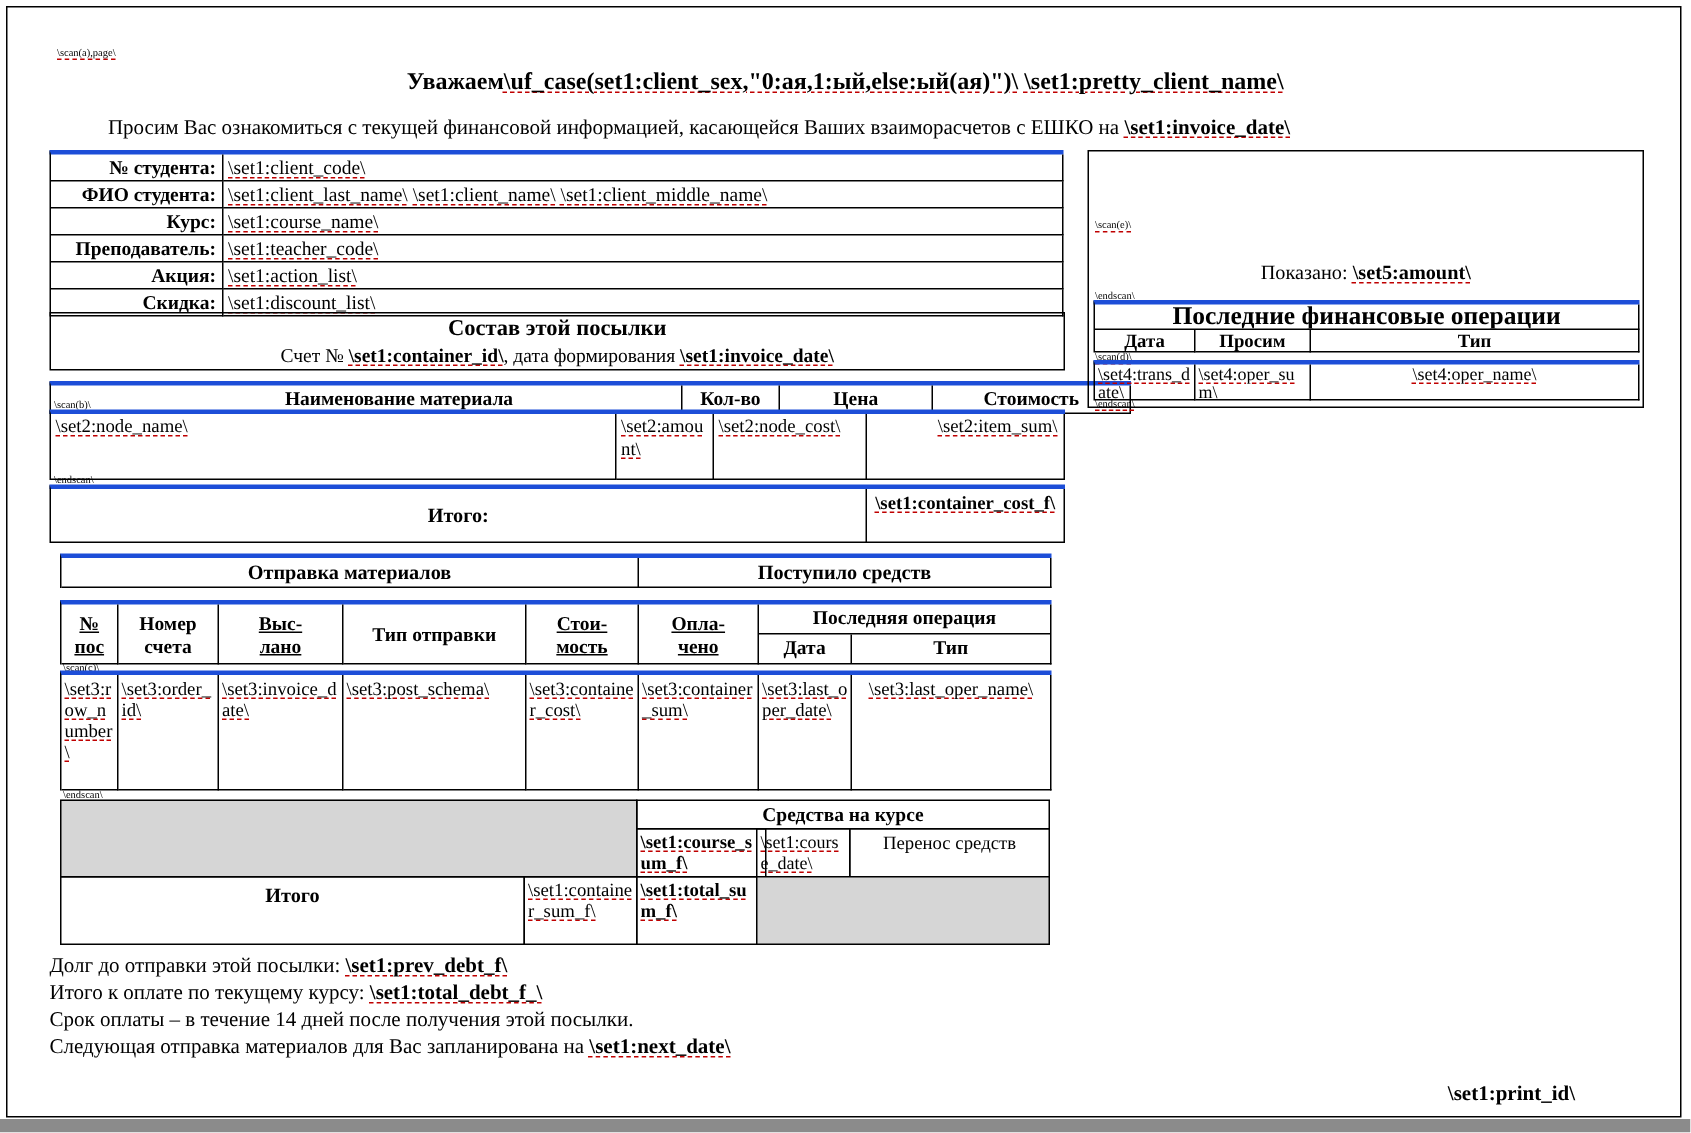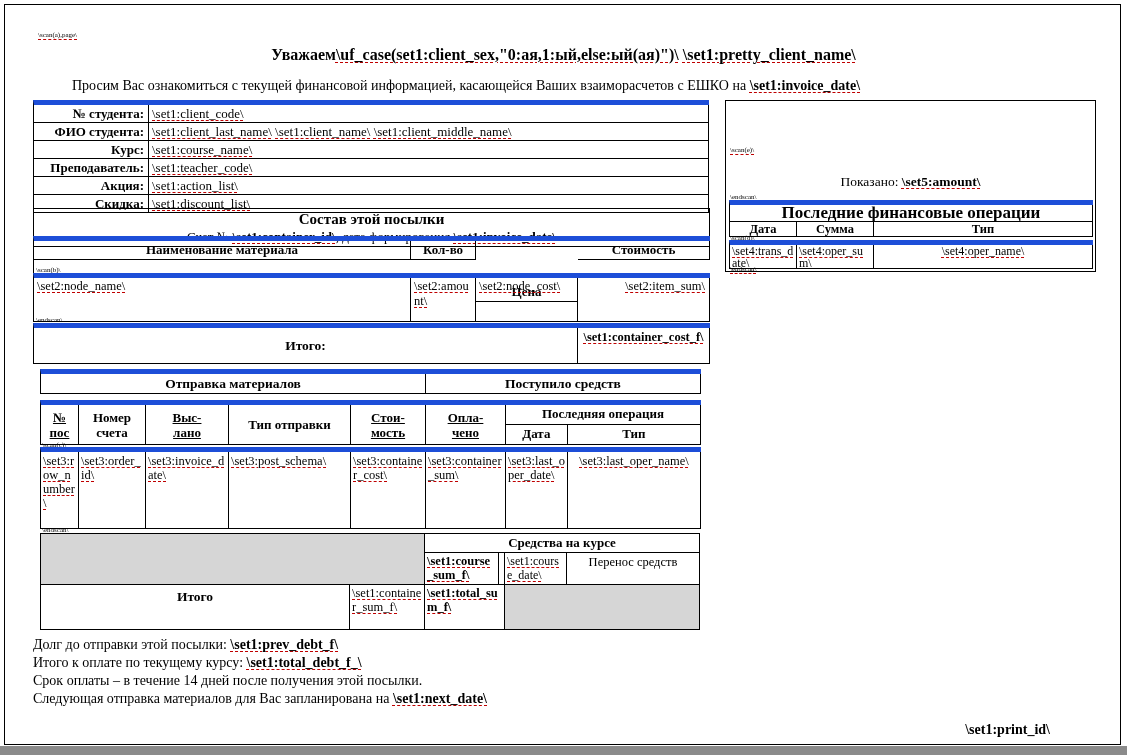--- a/index.html
+++ b/index.html
@@ -7,7 +7,7 @@
   .page{position:relative;width:1127px;height:755px;background:#fff;overflow:hidden;}
   .abs{position:absolute;}
   .row{display:flex;}
-  .boxTL{border-top:5px solid #1d4ed8;border-left:1px solid #000;}
+  .boxTL{border-top:3px solid #1d4ed8;border-left:1px solid #000;}
   .cell{border-right:1px solid #000;border-bottom:1px solid #000;box-sizing:border-box;overflow:hidden;}
   .brd{border:1px solid #000;box-sizing:border-box;overflow:hidden;}
   .gray{border:1px solid #000;background:#d6d6d6;box-sizing:border-box;}

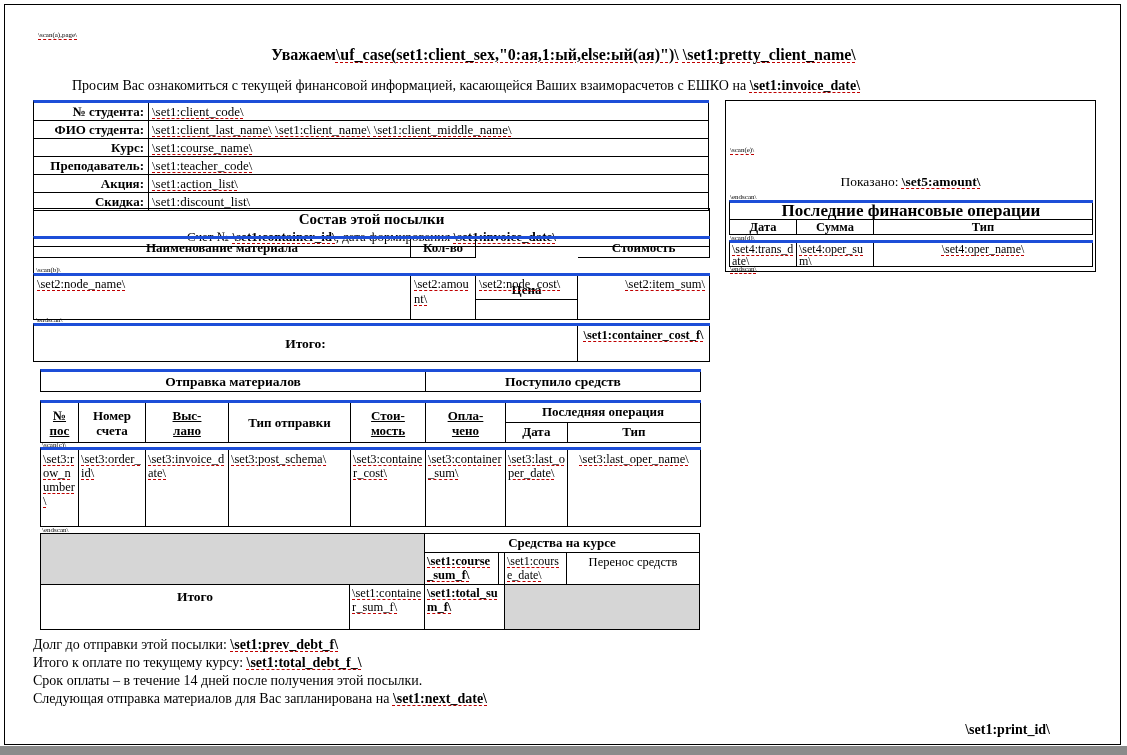--- a/index.html
+++ b/index.html
@@ -124,7 +124,7 @@
       </div>
       <div class="row">
         <div class="cell opsh" style="width:67px;">Дата</div>
-        <div class="cell opsh" style="width:77px;">Сумма</div>
+        <div class="cell opsh" style="width:77px;">Просим</div>
         <div class="cell opsh" style="width:219px;">Тип</div>
       </div>
     </div>

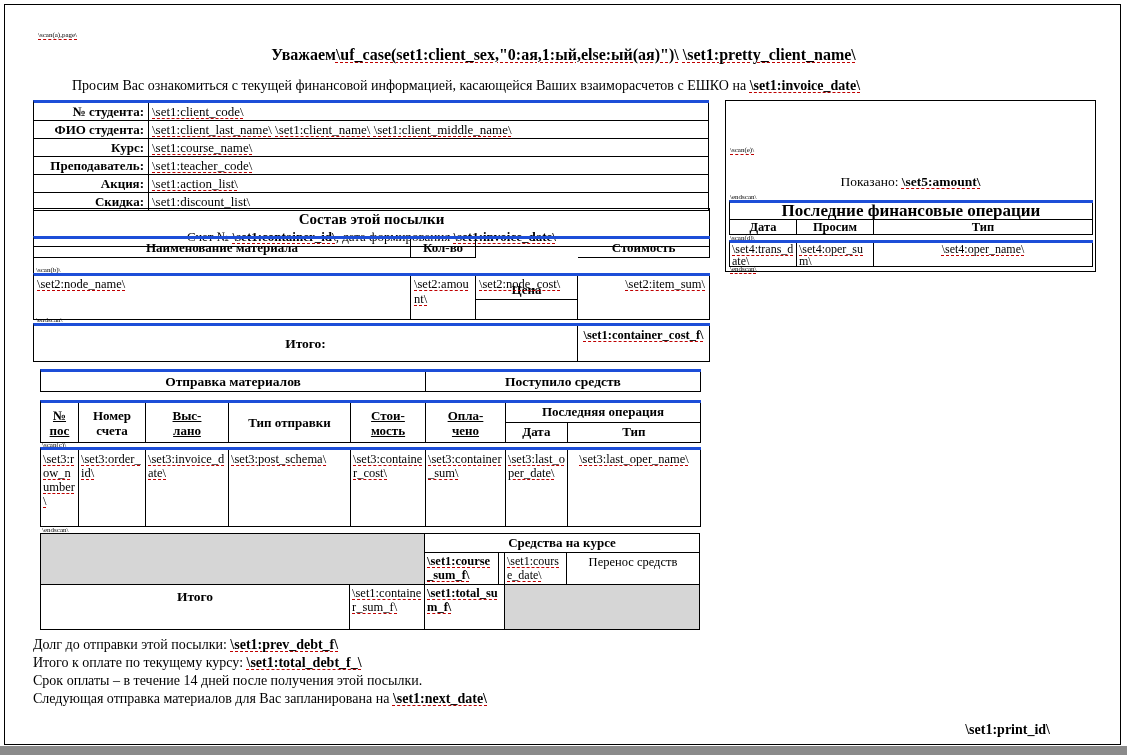--- a/index.html
+++ b/index.html
@@ -87,7 +87,7 @@
     </div>
   </div>
 
-  <div class="abs boxTL row" style="left:33px;top:236px;">
+  <div class="abs boxTL row" style="left:33px;top:254px;padding-left:44px;">
     <div class="cell hc" style="width:377px;">Наименование материала</div>
     <div class="cell hc" style="width:65px;">Кол-во</div>
     <div class="cell hc" style="width:102px;margin-top:42px;">Цена</div>

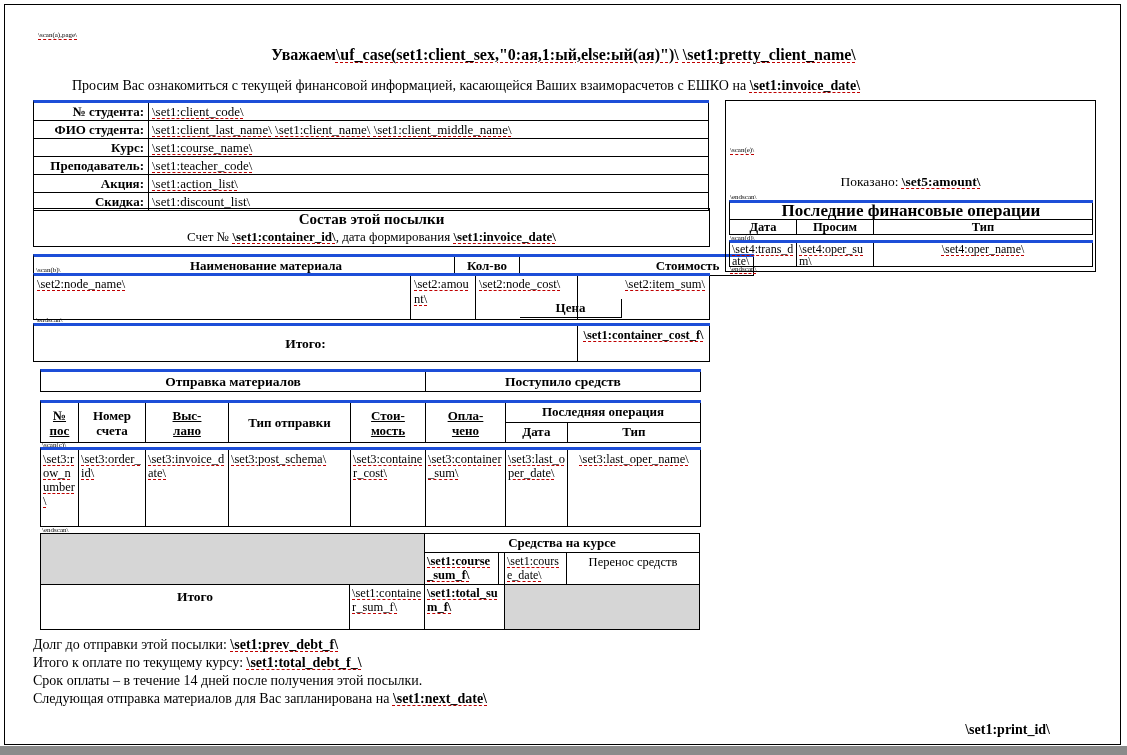--- a/index.html
+++ b/index.html
@@ -90,7 +90,7 @@
   <div class="abs boxTL row" style="left:33px;top:254px;padding-left:44px;">
     <div class="cell hc" style="width:377px;">Наименование материала</div>
     <div class="cell hc" style="width:65px;">Кол-во</div>
-    <div class="cell hc" style="width:102px;margin-top:42px;">Цена</div>
+    <div class="cell hc" style="width:102px;">Цена</div>
     <div class="cell hc" style="width:132px;">Стоимость</div>
   </div>
 

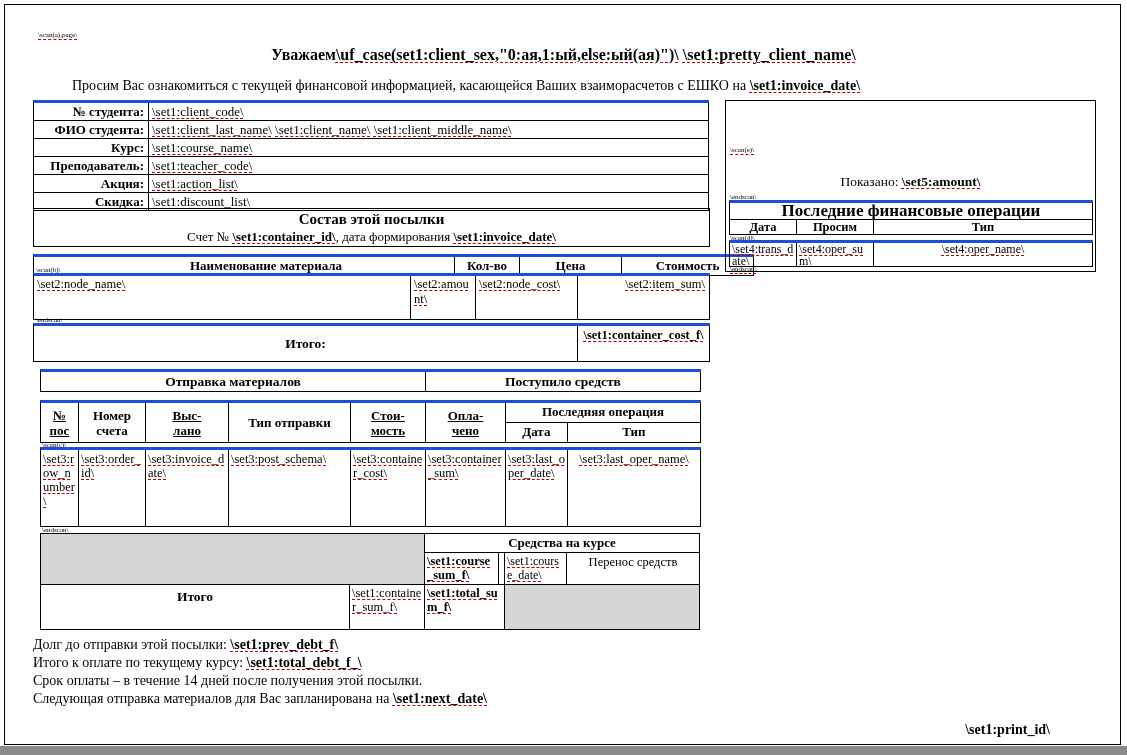--- a/index.html
+++ b/index.html
@@ -184,7 +184,7 @@
   <div class="abs" style="left:40px;top:533px;width:660px;height:97px;">
     <div class="abs gray" style="left:0;top:0;width:385px;height:52px;"></div>
     <div class="abs brd" style="left:384px;top:0;width:276px;height:20px;font-weight:bold;font-size:13px;text-align:center;line-height:18px;">Средства на курсе</div>
-    <div class="abs brd bk" style="left:384px;top:19px;width:75px;height:33px;font-size:12.5px;line-height:14px;padding:1px 2px;"><span class="b fld">\set1:course_sum_f\</span></div>
+    <div class="abs brd bk" style="left:384px;top:19px;width:87px;height:33px;font-size:12.5px;line-height:14px;padding:1px 2px;"><span class="b fld">\set1:course_sum_f\</span></div>
     <div class="abs brd bk" style="left:464px;top:19px;width:63px;height:33px;font-size:12px;line-height:14px;padding:1px 2px;"><span class="fld">\set1:course_date\</span></div>
     <div class="abs brd" style="left:0;top:51px;width:310px;height:46px;font-weight:bold;font-size:13.5px;text-align:center;padding-top:4px;">Итого</div>
     <div class="abs brd" style="left:526px;top:19px;width:134px;height:33px;font-size:12.5px;text-align:center;padding-top:2px;">Перенос средств</div>

